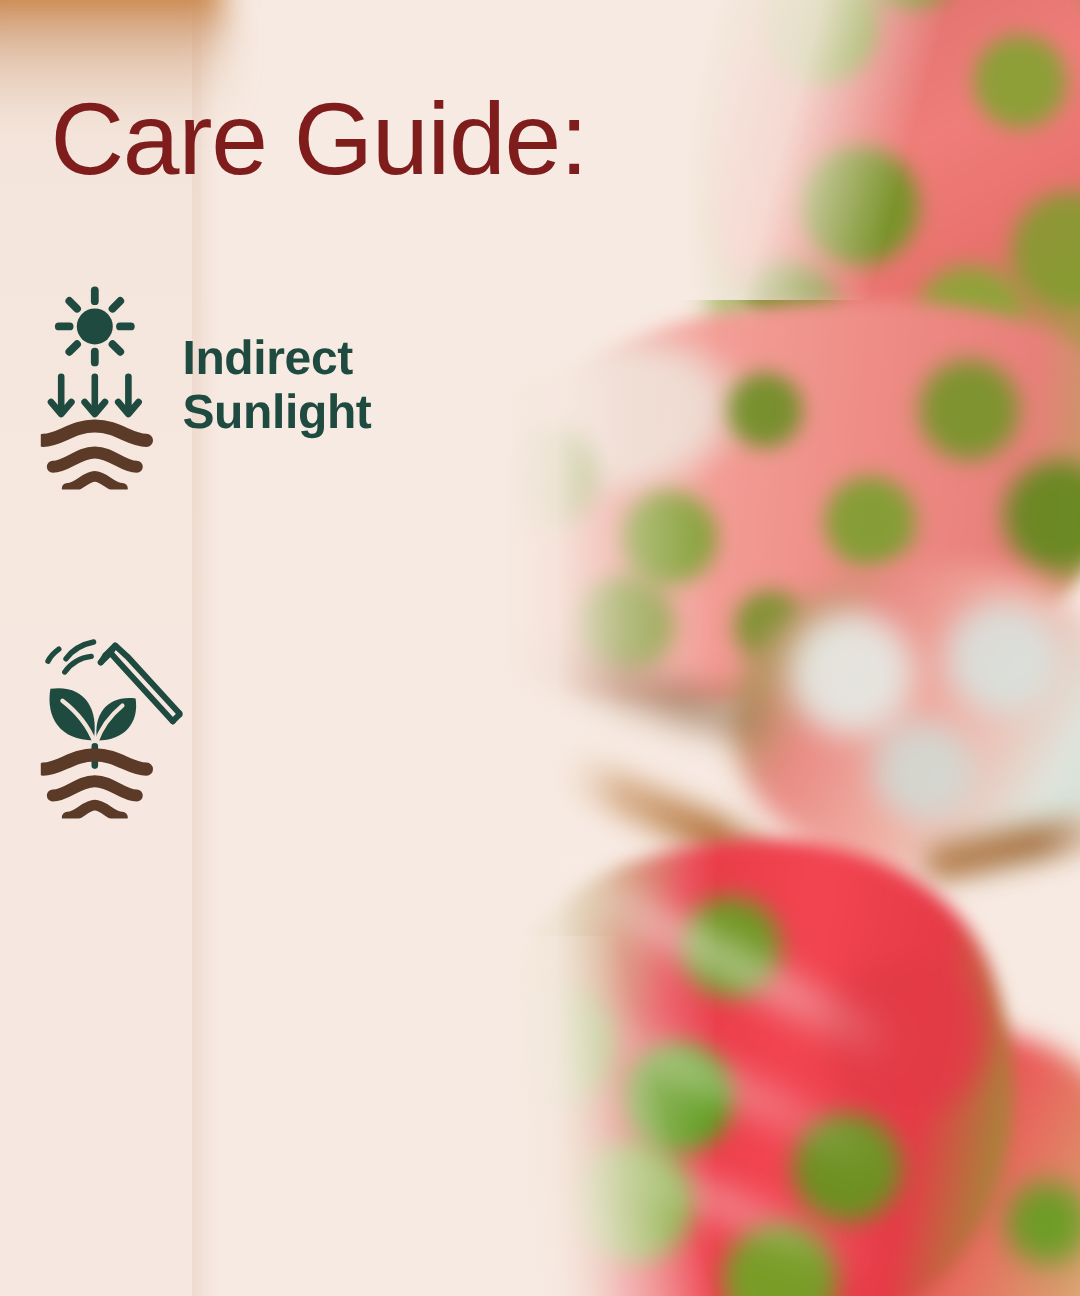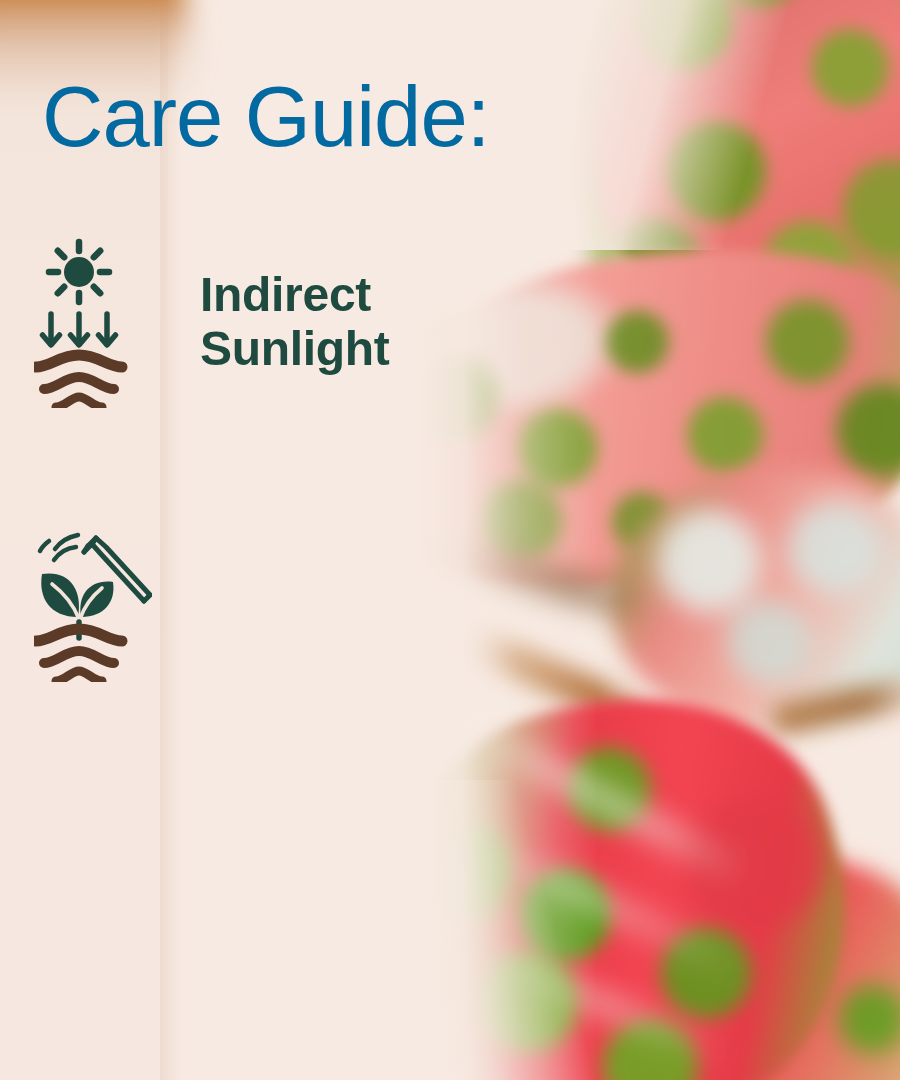--- a/index.html
+++ b/index.html
@@ -185,7 +185,7 @@
     position:absolute;left:42px;top:74px;
     font-size:85px;line-height:1;
     letter-spacing:-1px;
-    color:#0369a1;
+    color:#7f1d1d;
     font-weight:400;
     white-space:nowrap;
   }

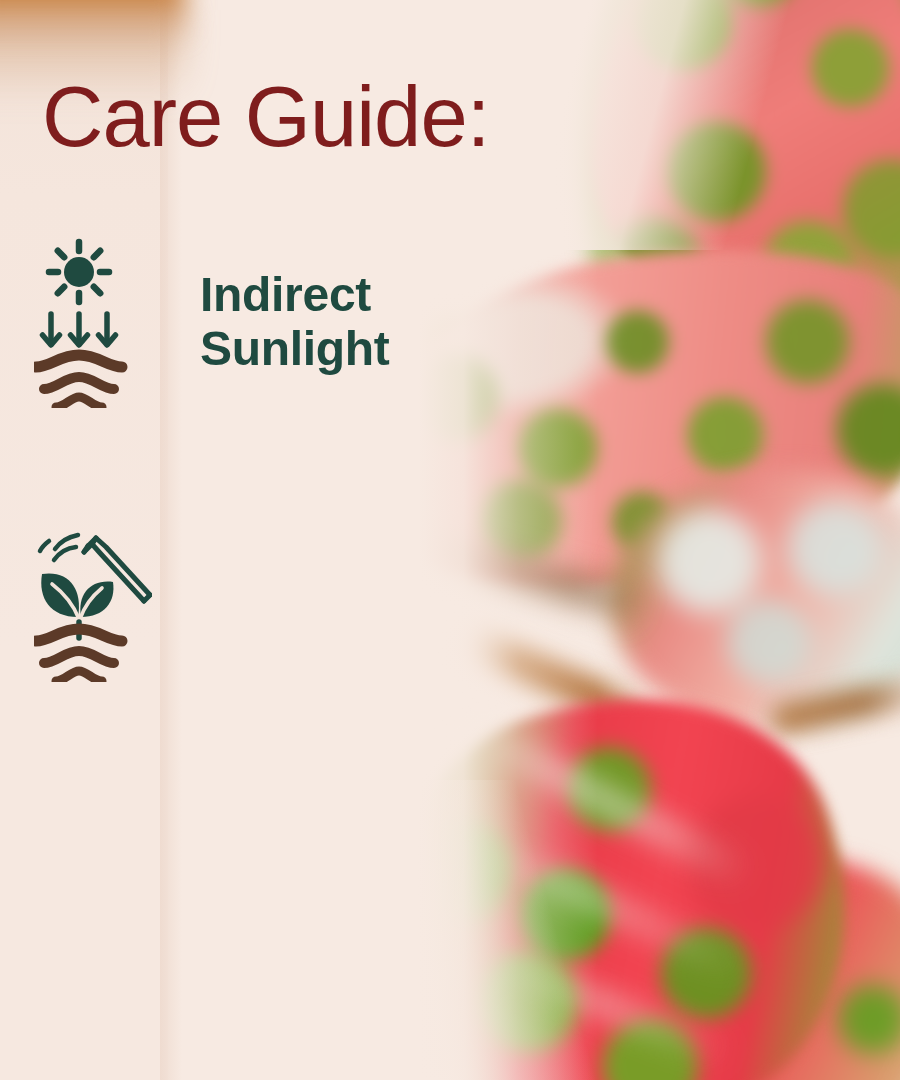--- a/index.html
+++ b/index.html
@@ -198,9 +198,8 @@
   .row-water .icon-box{height:160px;}
 
   .row-label{
-    margin-left:48px;
     color:#1f4a40;
-    font-size:48px;
+    font-size:40px;
     line-height:1.12;
     font-weight:700;
     letter-spacing:-.3px;

